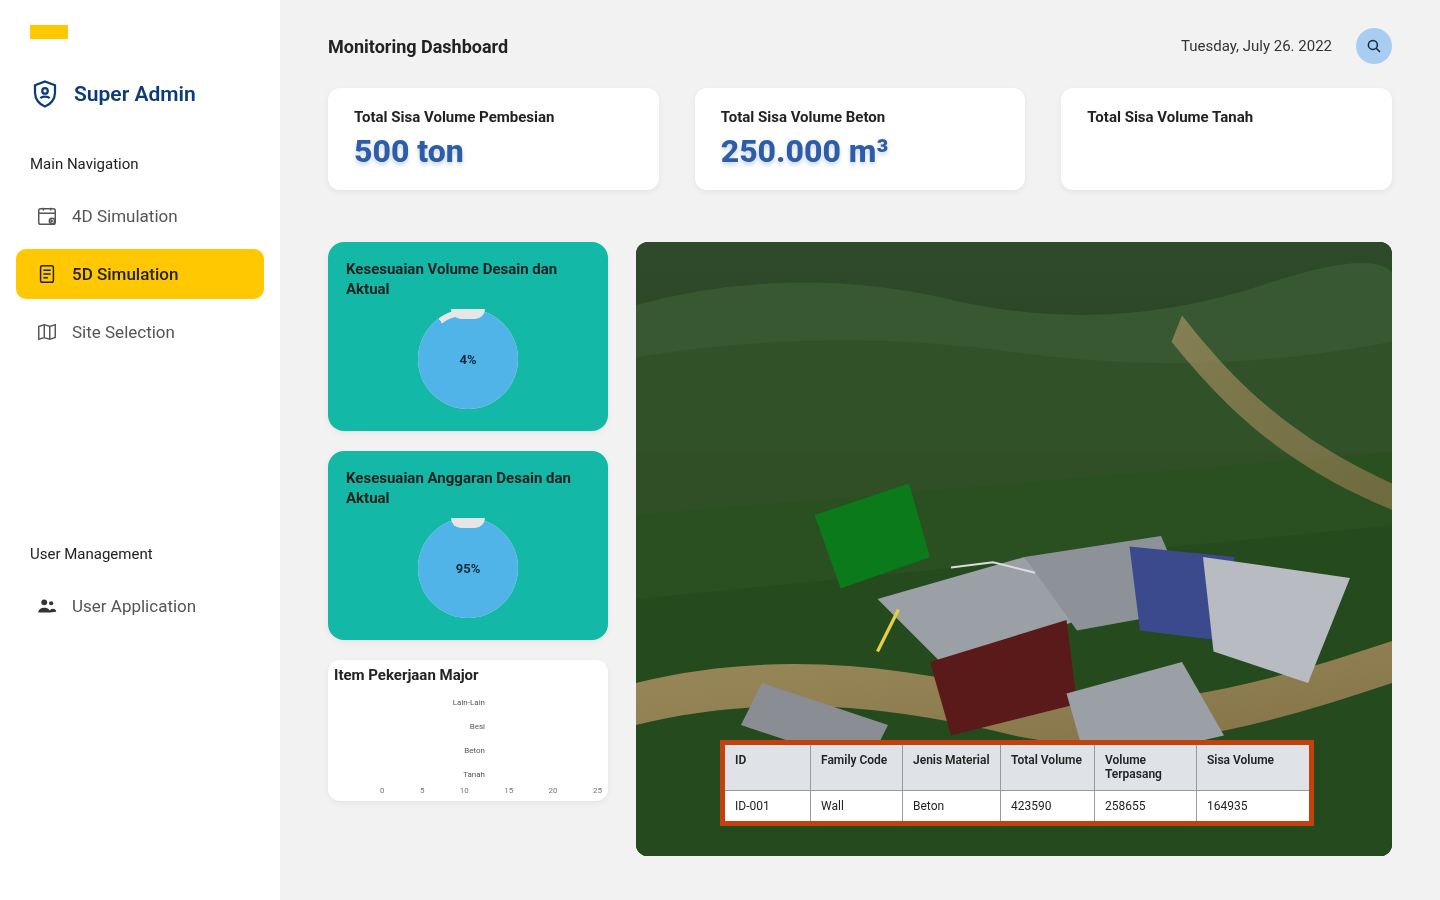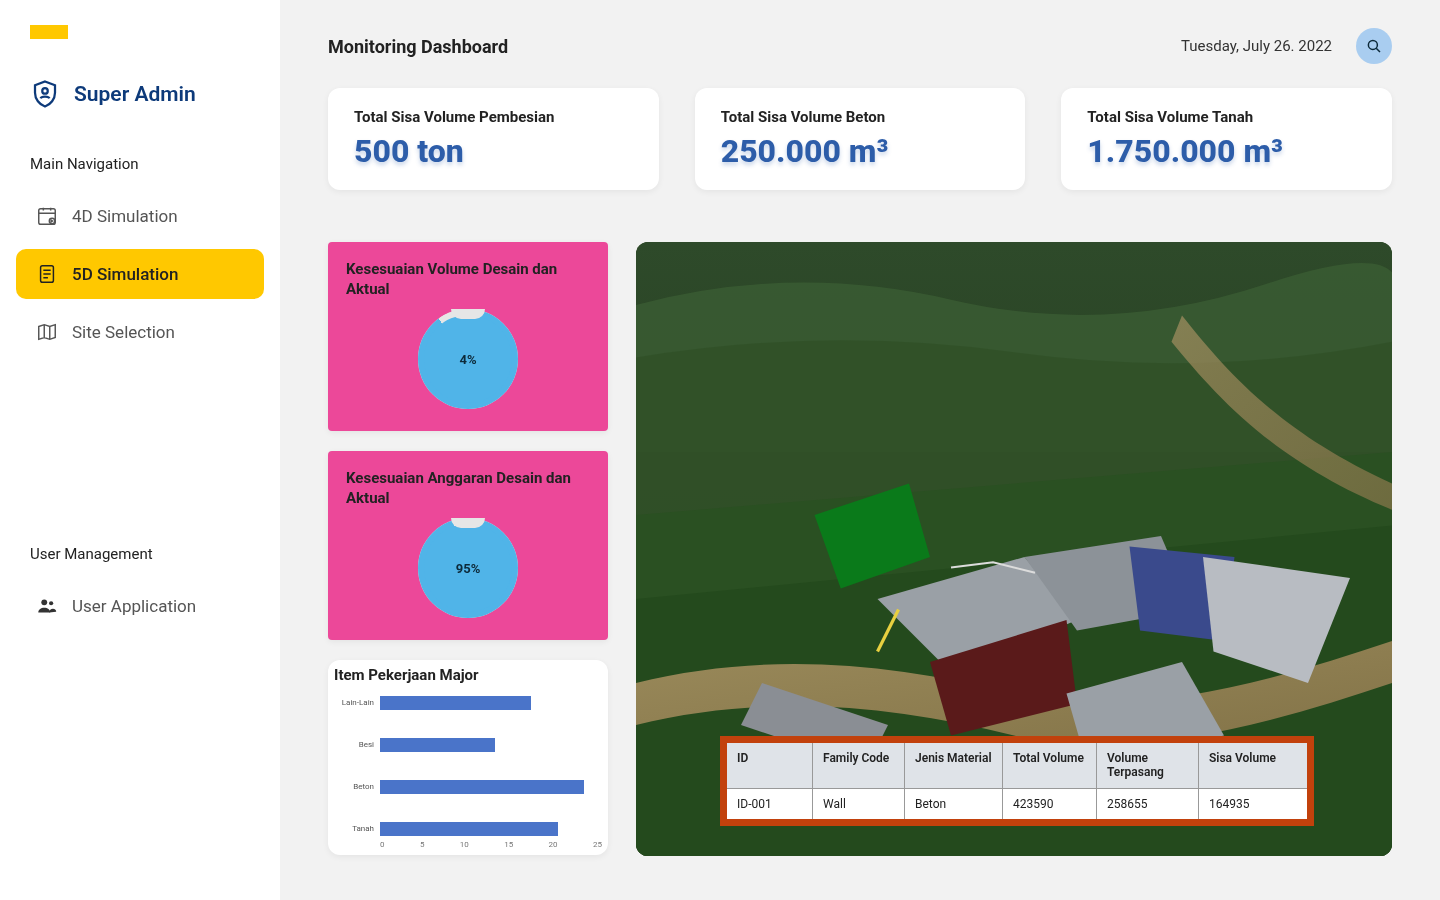--- a/index.html
+++ b/index.html
@@ -205,7 +205,6 @@
       </div>
       <div class="stat-card">
         <div class="stat-label">Total Sisa Volume Tanah</div>
-        <div class="stat-value">1.750.000 m³</div>
       </div>
     </div>
 

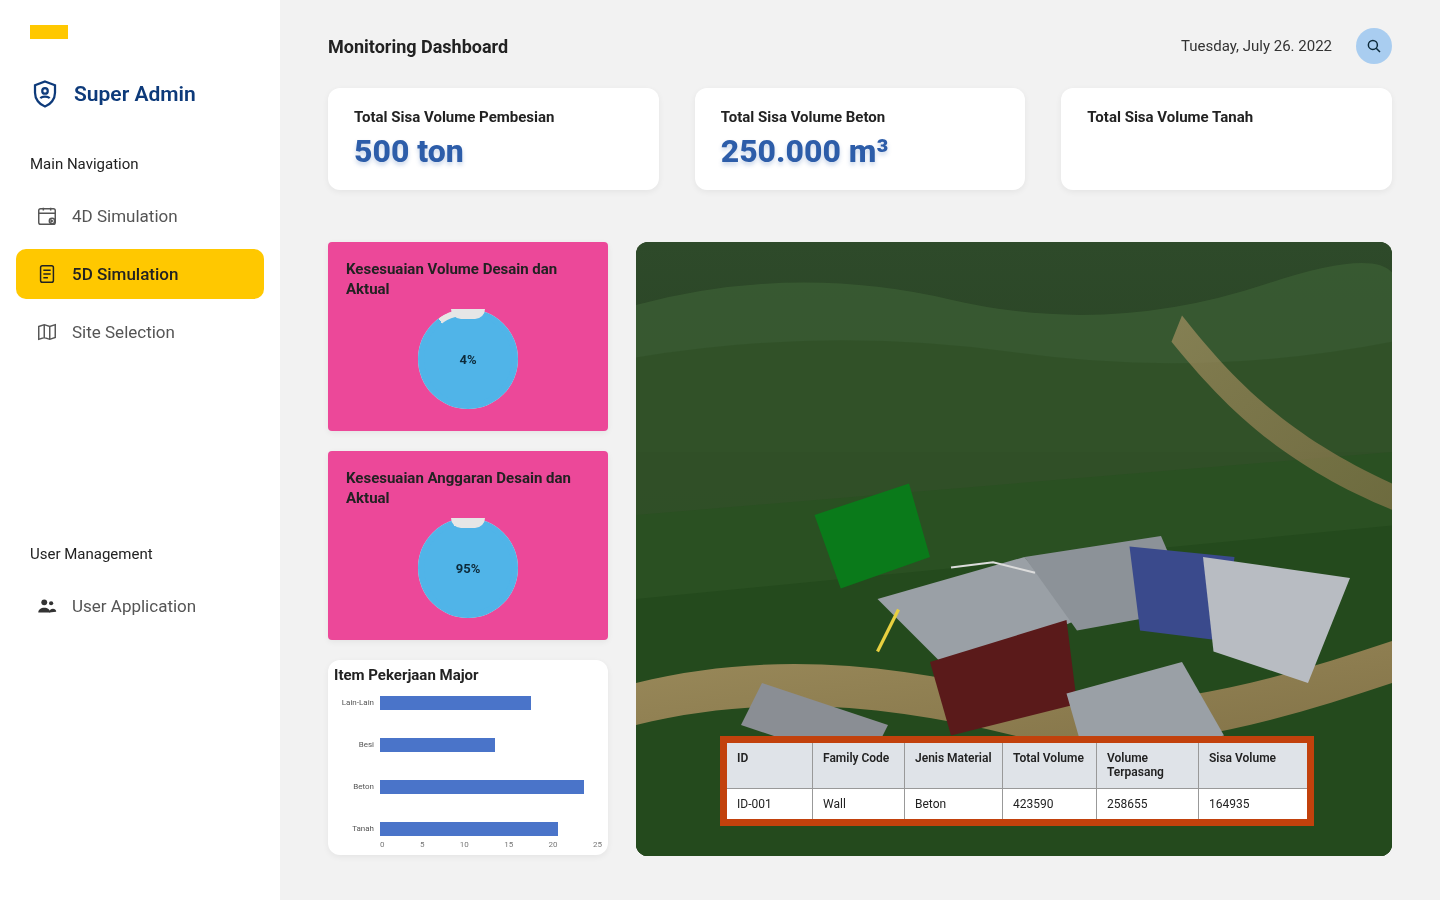--- a/index.html
+++ b/index.html
@@ -68,7 +68,7 @@
 .content-row { display: flex; gap: 28px; }
 .gauge-col { width: 280px; display: flex; flex-direction: column; gap: 20px; }
 .gauge-card {
-  background: #ec4899; border-radius: 4px; padding: 18px 18px 22px 18px;
+  background: #14b8a6; border-radius: 16px; padding: 18px 18px 22px 18px;
   box-shadow: 0 2px 6px rgba(0,0,0,0.06);
 }
 .gauge-title { font-size: 15px; font-weight: 700; color: #222; line-height: 1.3; margin-bottom: 10px; }

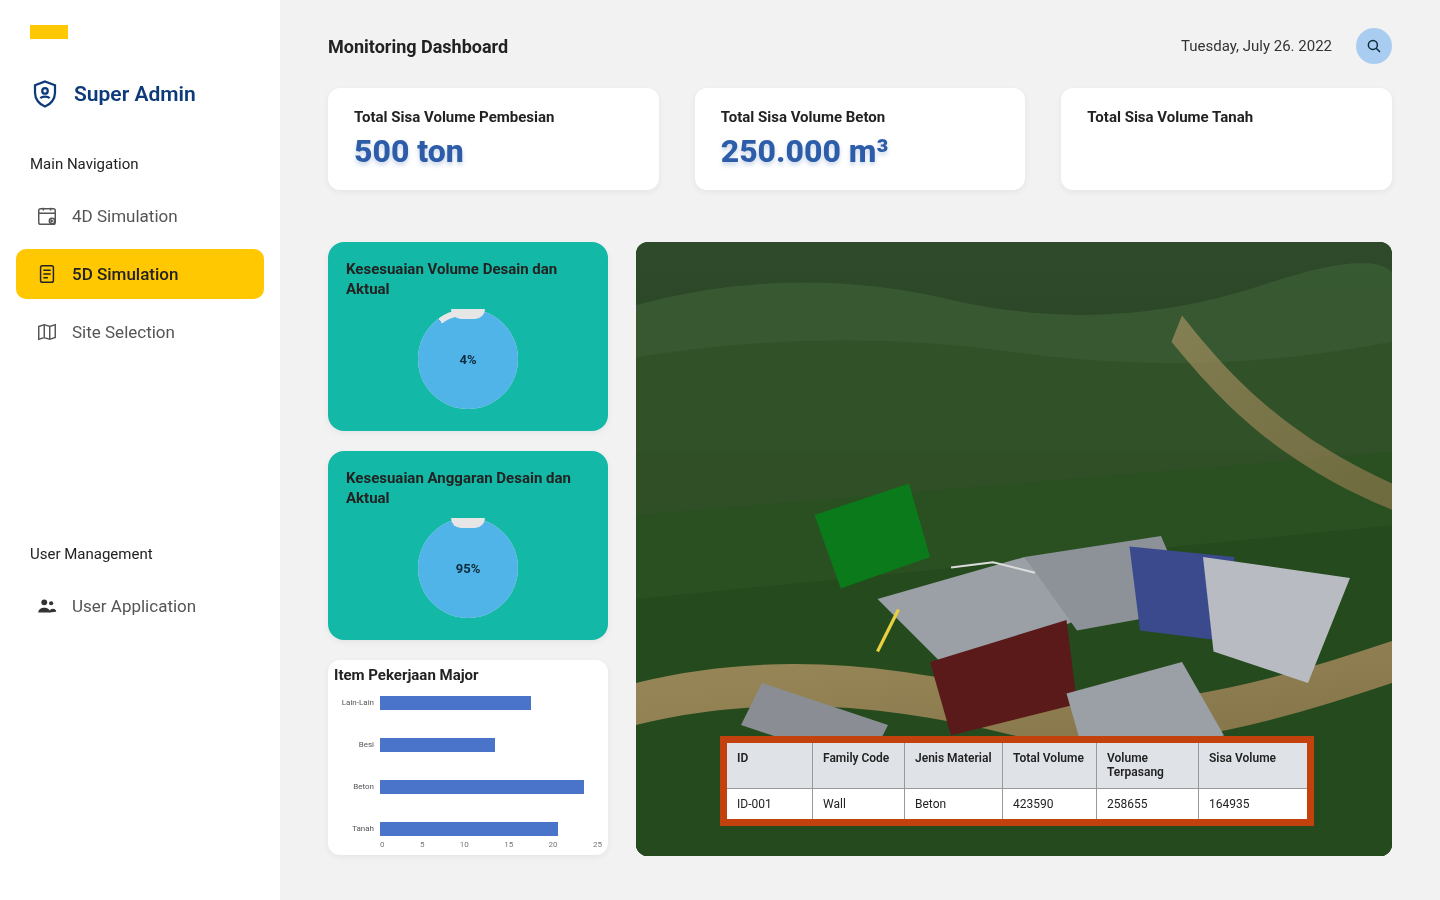--- a/index.html
+++ b/index.html
@@ -92,7 +92,7 @@
   background: #fff; border-radius: 12px; padding: 6px;
   box-shadow: 0 2px 6px rgba(0,0,0,0.06);
 }
-.bar-chart { display: flex; flex-direction: column; gap: 28px; margin-top: 8px; }
+.bar-chart { display: flex; flex-direction: column; gap: 10px; margin-top: 8px; align-items: center; }
 .bar-row { display: flex; align-items: center; gap: 6px; }
 .bar-label { width: 40px; font-size: 8px; color: #555; text-align: right; }
 .bar-track { flex: 1; height: 14px; position: relative; }

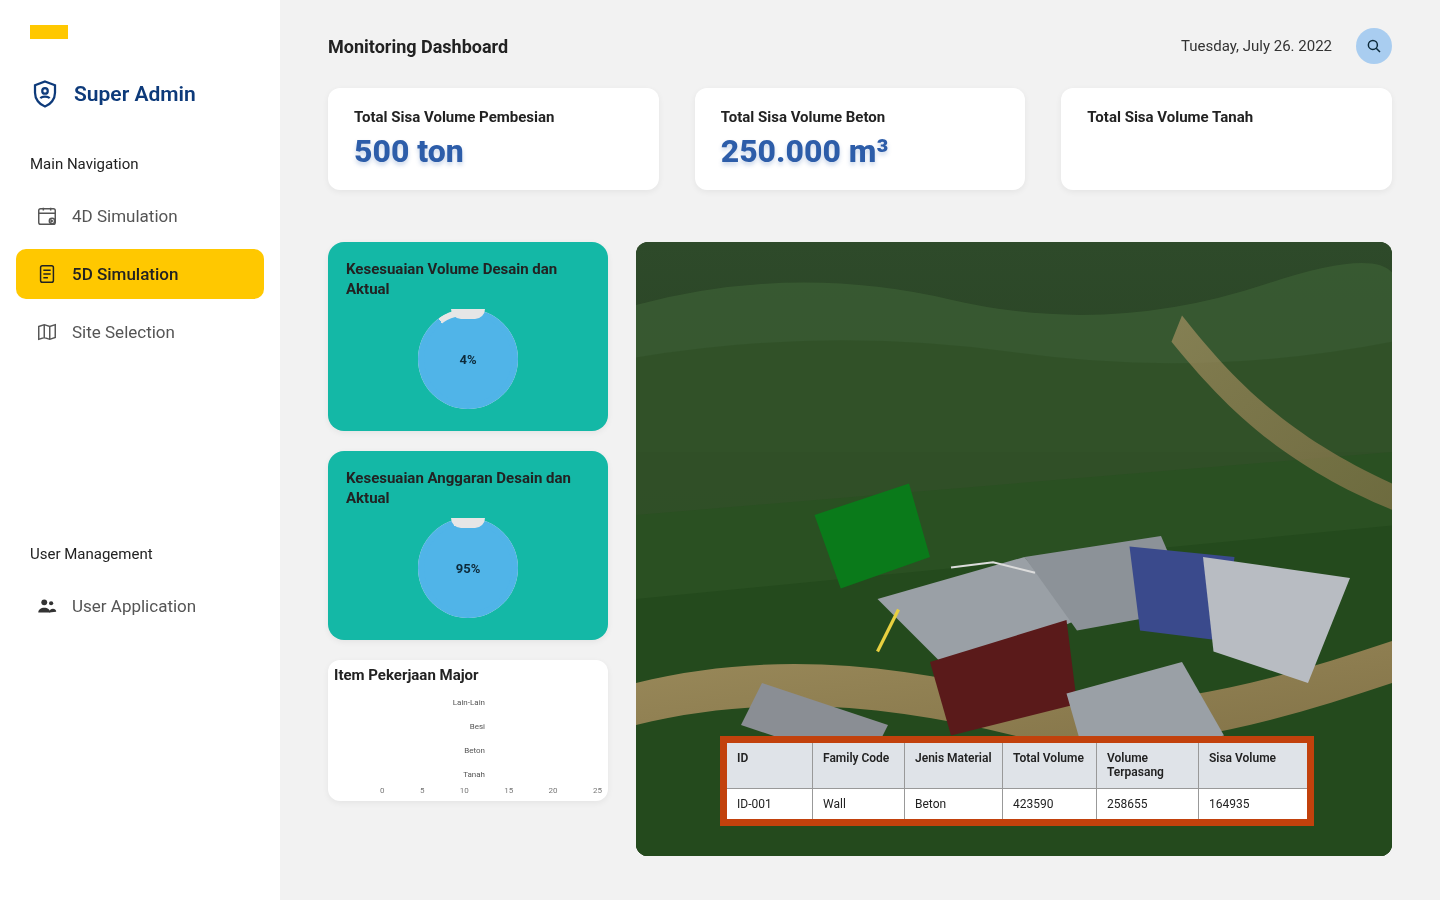--- a/index.html
+++ b/index.html
@@ -107,7 +107,7 @@
 .terrain-svg { width: 100%; height: 100%; display: block; }
 .data-table-overlay {
   position: absolute; bottom: 30px; left: 84px; right: 78px;
-  background: #14532d; border: 7px solid #c2410c; font-size: 12px;
+  background: #14532d; border: 5px solid #c2410c; font-size: 12px;
 }
 .dt-head { display: flex; background: #dfe3e8; }
 .dt-row { display: flex; background: #fff; }

